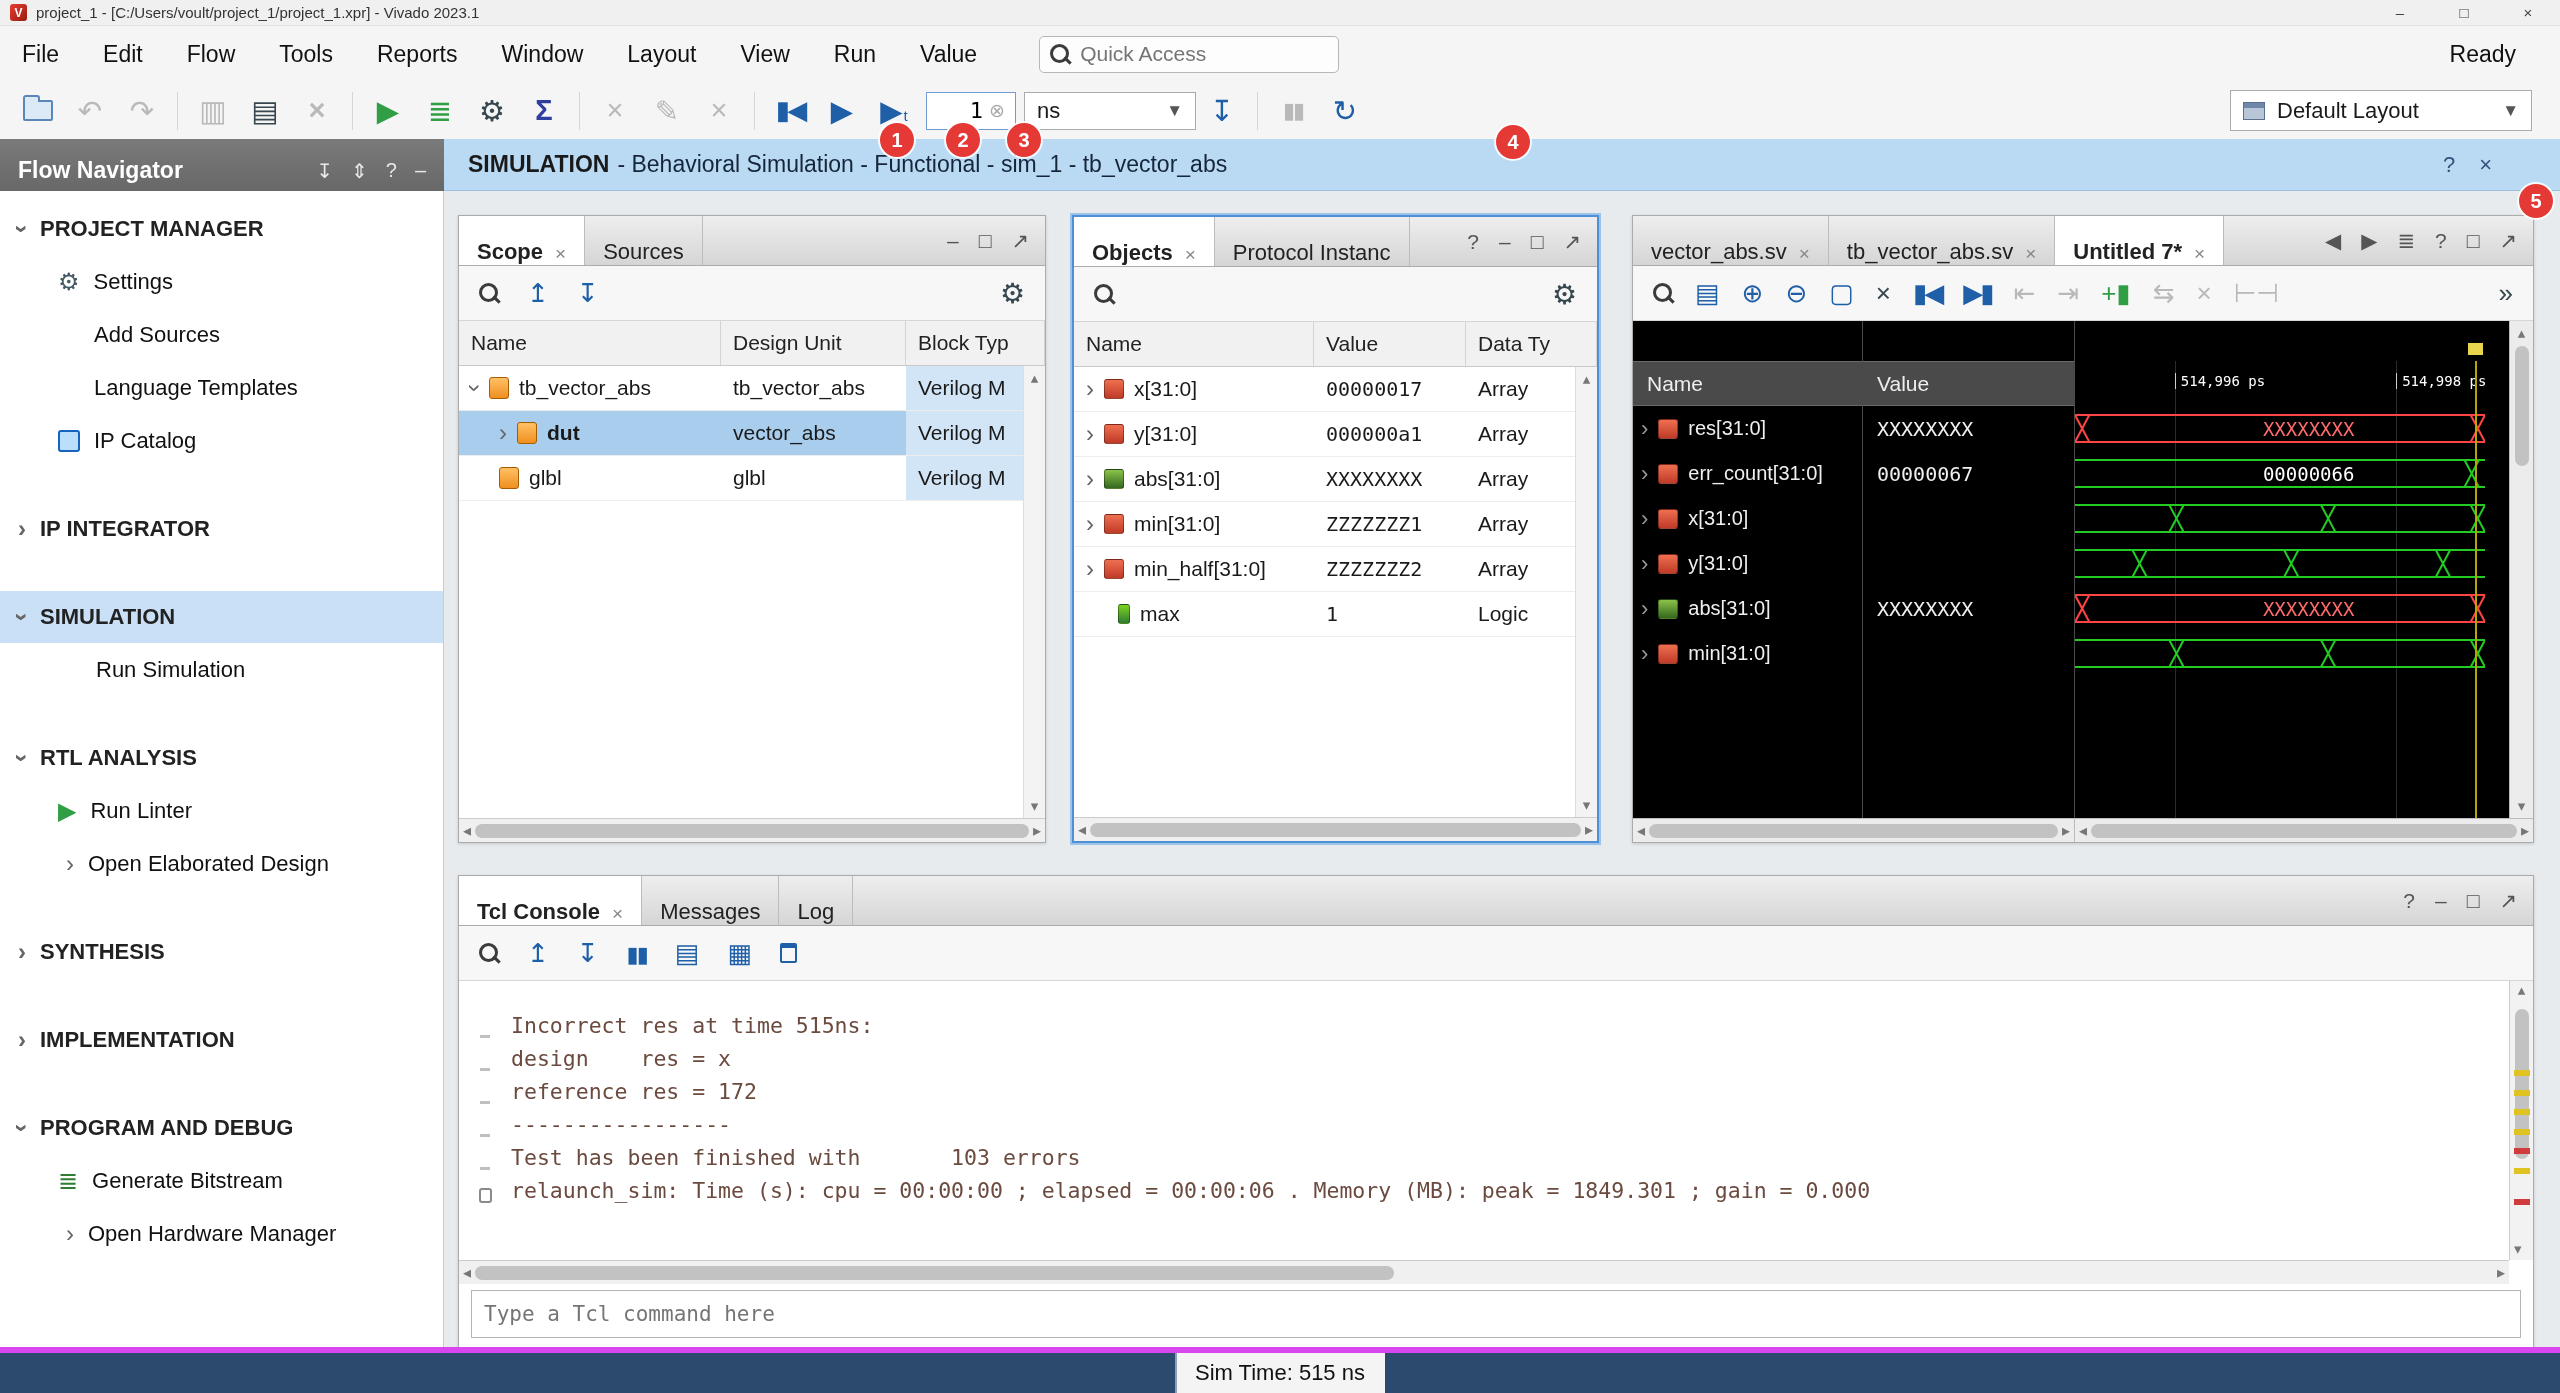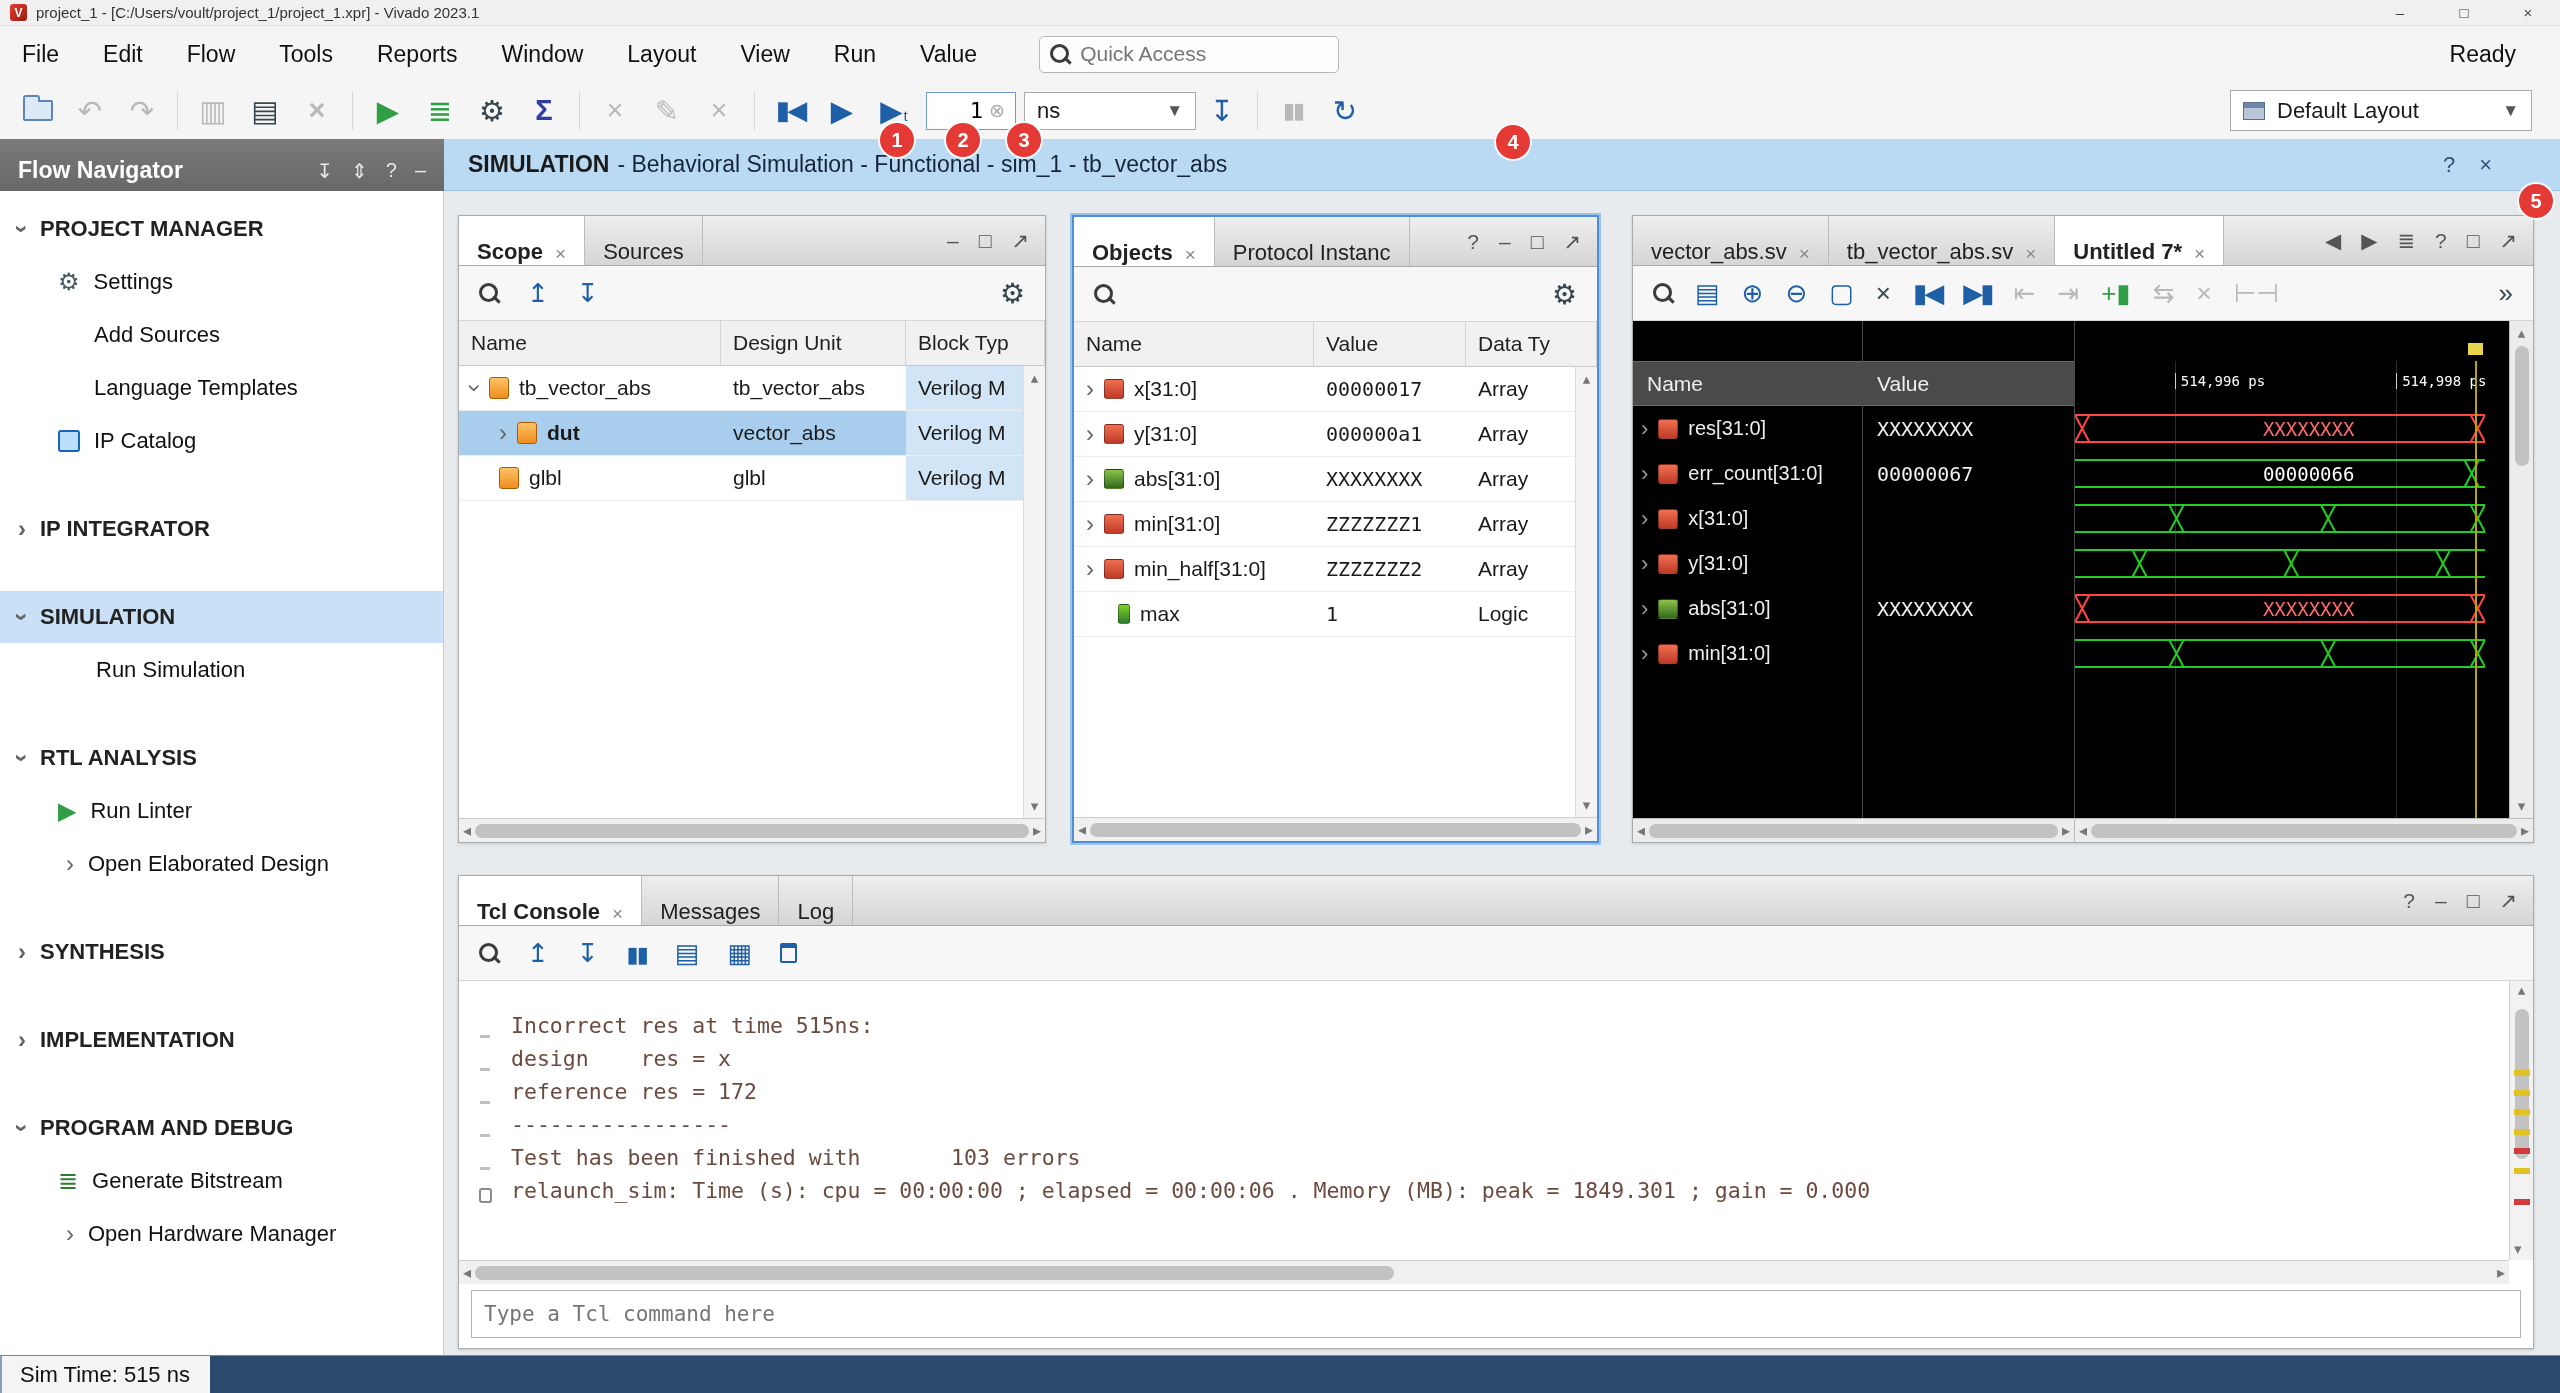--- a/index.html
+++ b/index.html
@@ -138,7 +138,7 @@
   .cinput-row input{border:none;outline:none;flex:1;font-family:"DejaVu Sans Mono",monospace;font-size:21px;color:#555}
 
   
-  .statusbar{position:absolute;left:0;right:0;bottom:0;height:38px;background:#2c4a6e;border-top:1px solid #d946ef;display:flex;justify-content:flex-start}
+  .statusbar{position:absolute;left:0;right:0;bottom:0;height:46px;background:#2c4a6e;border-top:6px solid #d946ef;display:flex;justify-content:center}
   .simtime{height:100%;background:#f4f4f4;border-left:2px solid #8aa0b8;display:flex;align-items:center;padding:0 18px;font-size:22px;color:#111;min-width:210px}
 
   

